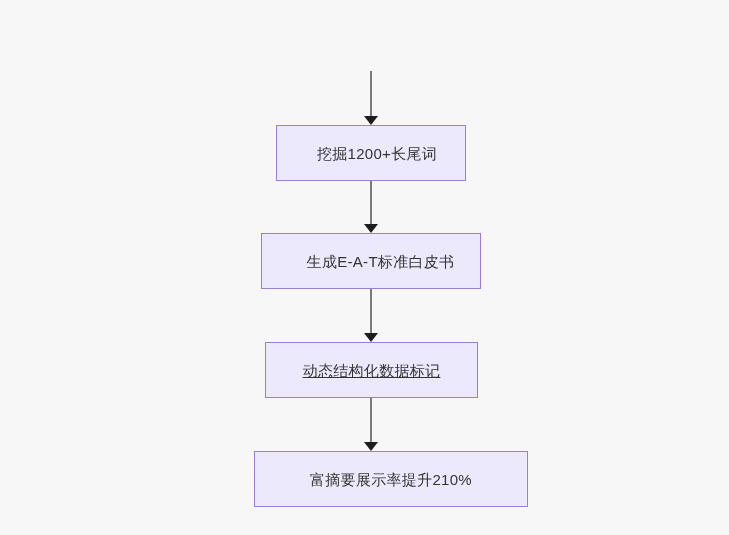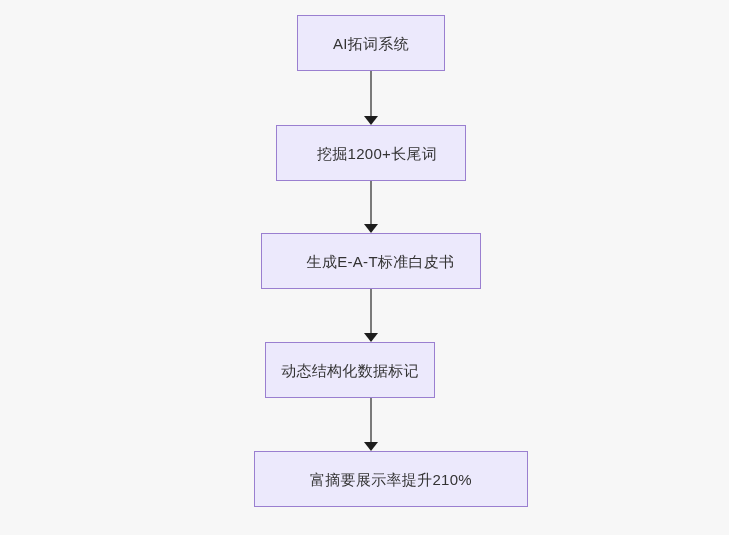--- a/index.html
+++ b/index.html
@@ -73,9 +73,6 @@
     </g>
   </svg>
 
-  <div class="node" style="left:297px; top:15px; width:148px; height:56px;">
-    <span>AI拓词系统</span>
-  </div>
 
   <div class="node" style="left:276px; top:125px; width:190px; height:56px;padding-left:12px;">
     <span>挖掘1200+长尾词</span>

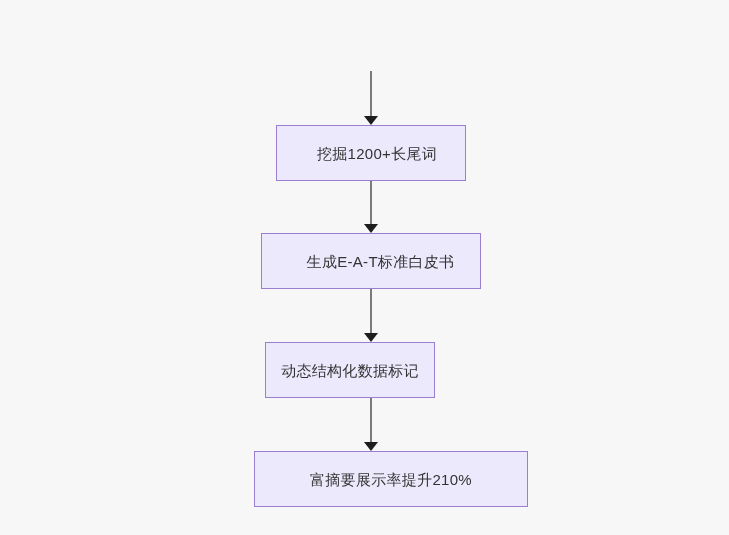--- a/index.html
+++ b/index.html
@@ -82,7 +82,7 @@
     <span>生成E-A-T标准白皮书</span>
   </div>
 
-  <div class="node" style="left:265px; top:342px; width:170px; height:56px;">
+  <div class="node" style="left:265px; top:342px; width:213px; height:56px;text-decoration:underline;">
     <span>动态结构化数据标记</span>
   </div>
 

